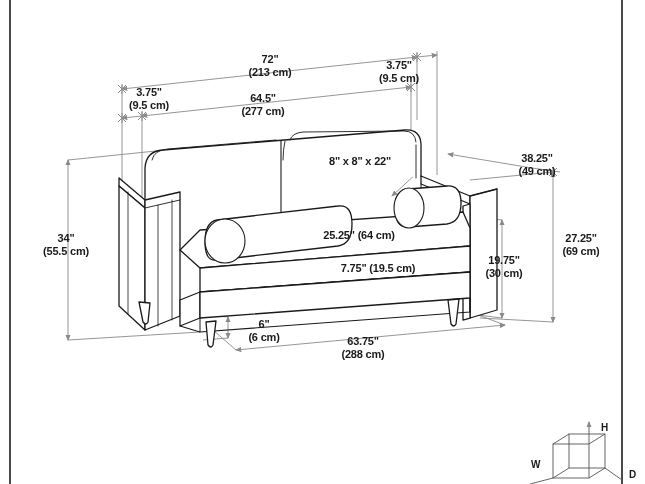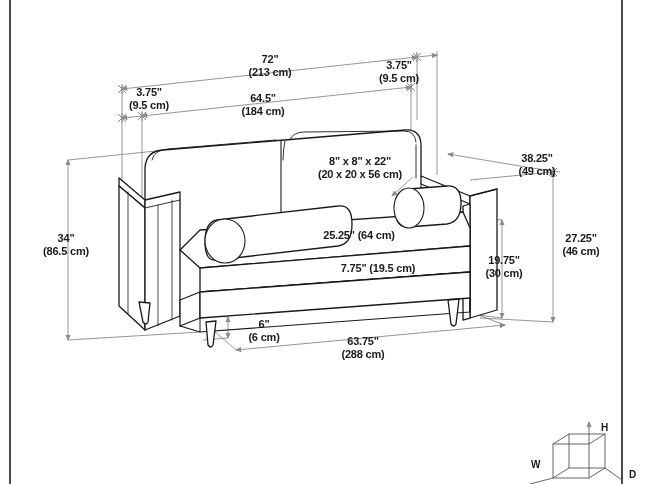--- a/index.html
+++ b/index.html
@@ -223,7 +223,7 @@
 
   <div class="dim-label" style="left:215px; top:92px; width:96px;">
     <div>64.5"</div>
-    <div>(184 cm)</div>
+    <div>(277 cm)</div>
   </div>
 
   <div class="dim-label" style="left:26px; top:232px; width:80px;">

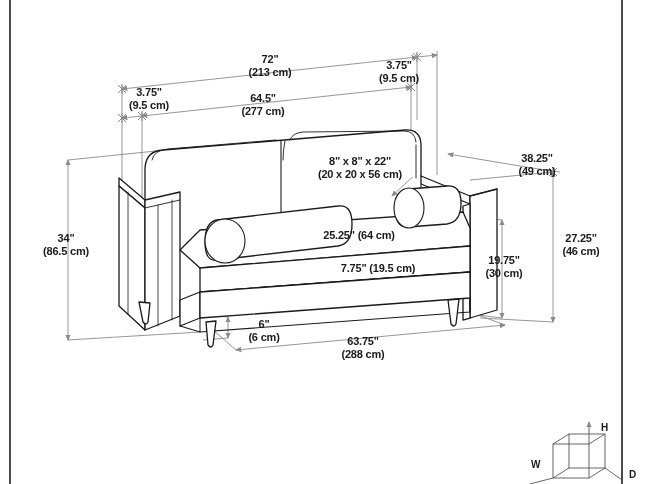--- a/index.html
+++ b/index.html
@@ -266,7 +266,6 @@
 
   <div class="dim-label" style="left:295px; top:155px; width:130px;">
     <div>8" x 8" x 22"</div>
-    <div>(20 x 20 x 56 cm)</div>
   </div>
 
   <svg style="position:absolute; left:525px; top:418px; width:110px; height:66px;" viewBox="0 0 110 66">

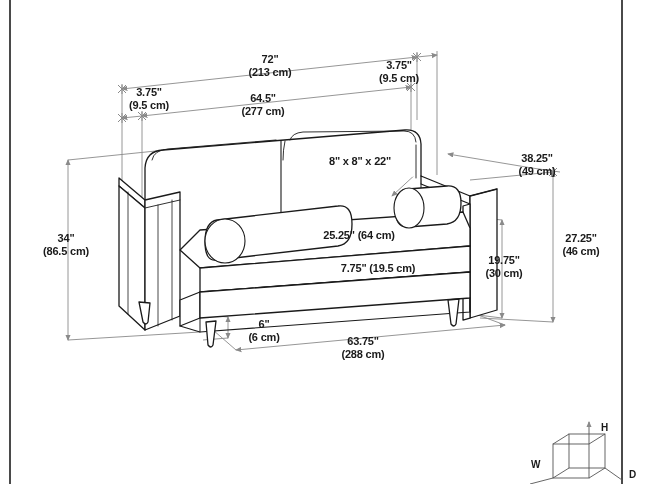--- a/index.html
+++ b/index.html
@@ -228,7 +228,7 @@
 
   <div class="dim-label" style="left:26px; top:232px; width:80px;">
     <div>34"</div>
-    <div>(86.5 cm)</div>
+    <div>(55.5 cm)</div>
   </div>
 
   <div class="dim-label" style="left:492px; top:152px; width:90px;">

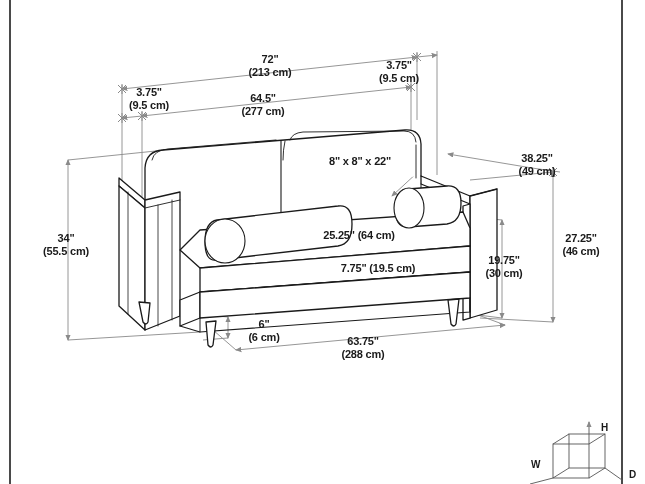--- a/index.html
+++ b/index.html
@@ -238,7 +238,7 @@
 
   <div class="dim-label" style="left:540px; top:232px; width:82px;">
     <div>27.25"</div>
-    <div>(46 cm)</div>
+    <div>(69 cm)</div>
   </div>
 
   <div class="dim-label" style="left:466px; top:254px; width:76px;">

